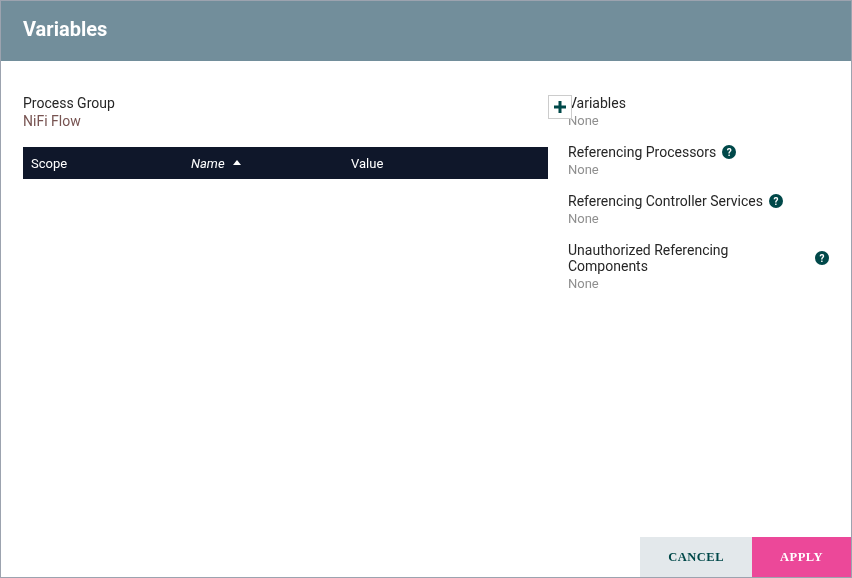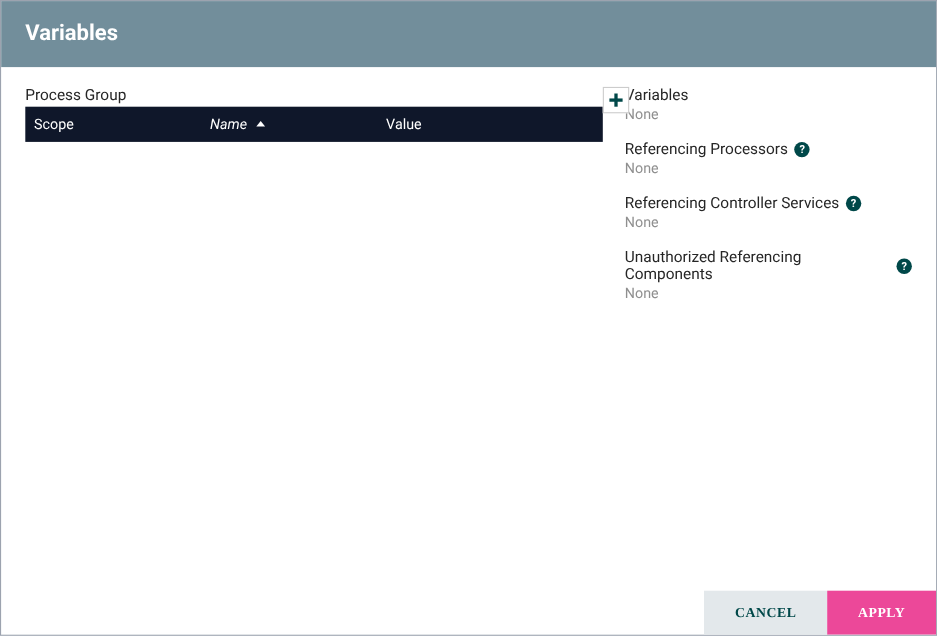--- a/index.html
+++ b/index.html
@@ -30,7 +30,7 @@
     .dialog-body {
       flex: 1;
       display: flex;
-      padding: 18px 22px 10px;
+      padding: 34px 22px 10px;
       gap: 20px;
     }
     .left-col {

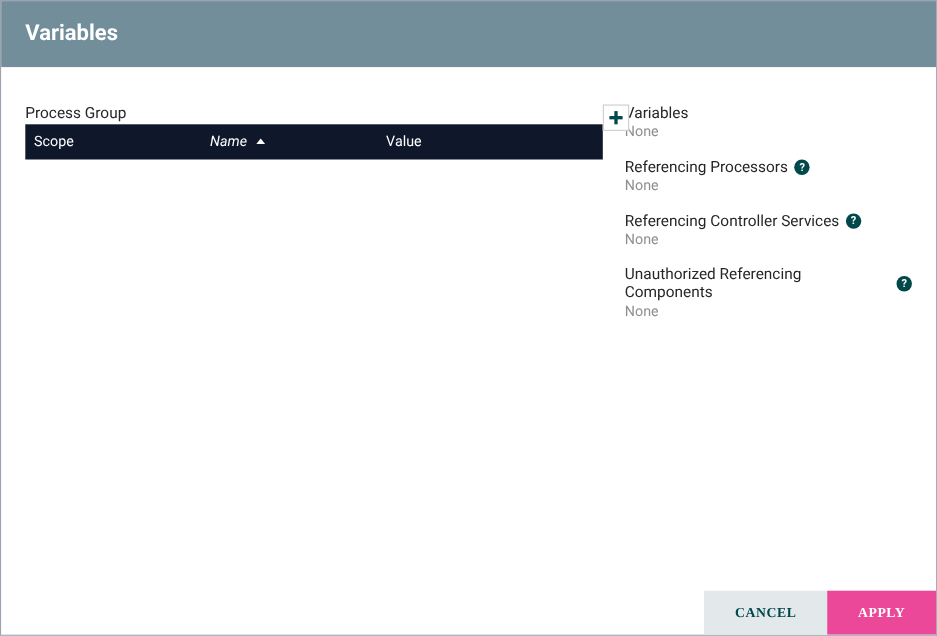--- a/index.html
+++ b/index.html
@@ -168,6 +168,7 @@
     <div class="left-col">
       <div class="left-header-row">
         <div class="pg-label">Process Group</div>
+        <div class="pg-name">NiFi Flow</div>
         <div class="add-btn-wrap">
           <div class="add-btn">
             <svg viewBox="0 0 14 14">

